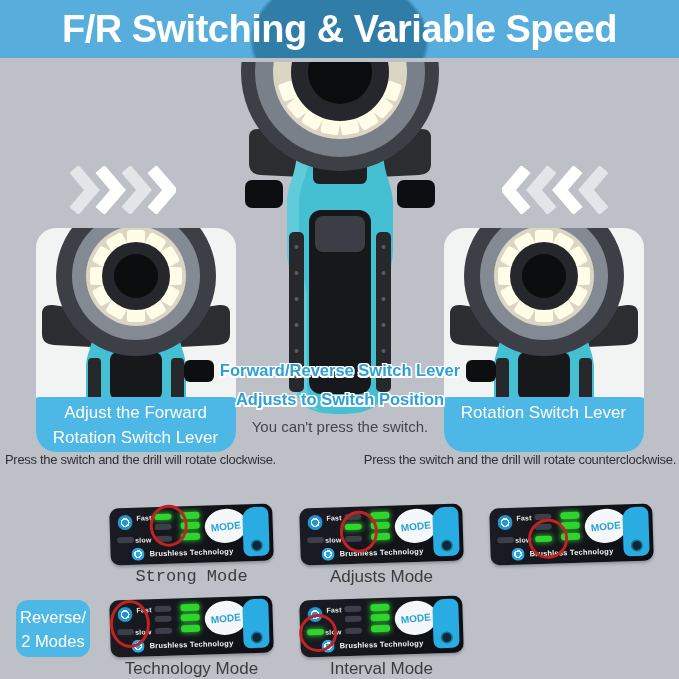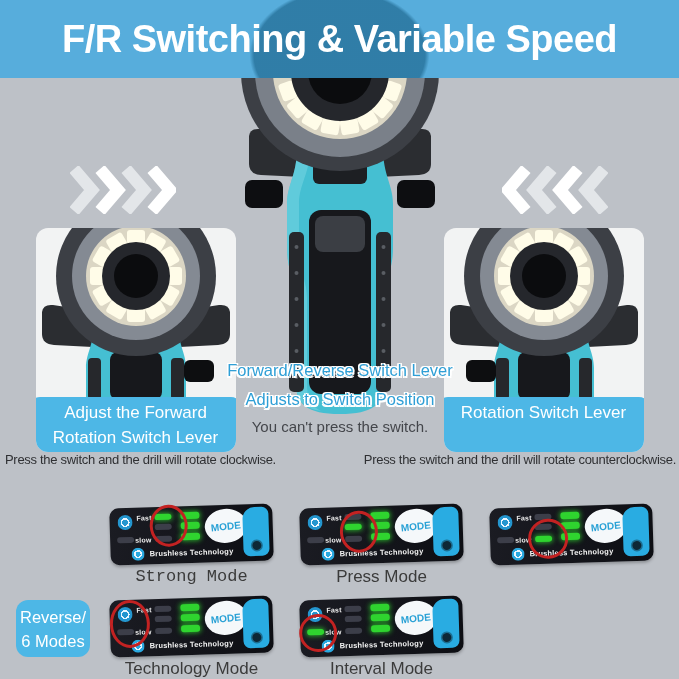--- a/index.html
+++ b/index.html
@@ -7,7 +7,7 @@
           font-family:"Liberation Sans",sans-serif;}
 
   
-  .banner{position:absolute;left:0;top:0;width:679px;height:78px;
+  .banner{position:absolute;left:0;top:0;width:679px;height:58px;
     background:radial-gradient(ellipse 150px 110px at 50% 70%, rgba(16,86,124,.55) 0 57%, rgba(16,86,124,0) 60%),#57addc;
     display:flex;align-items:center;justify-content:center;z-index:5;}
   .banner h1{margin:0;font-size:38px;font-weight:bold;color:#fff;letter-spacing:-.5px;}

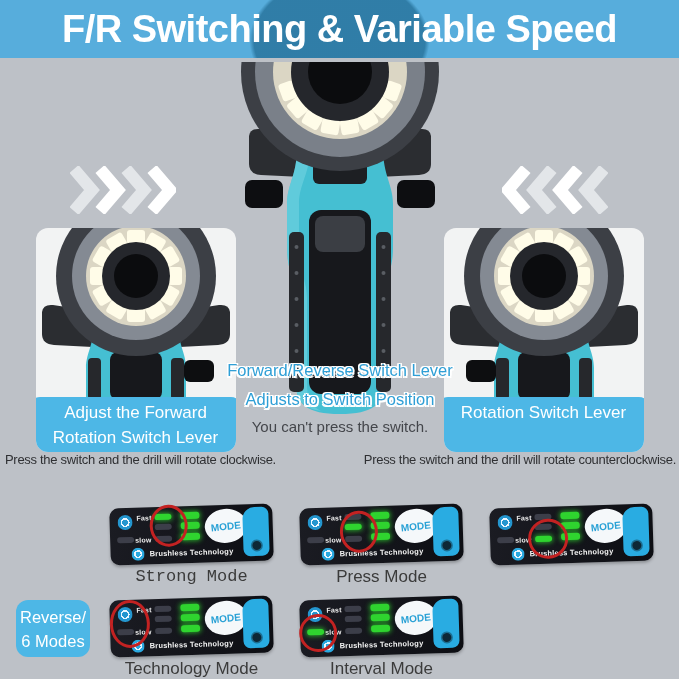--- a/index.html
+++ b/index.html
@@ -29,7 +29,7 @@
 
   
   .center-note{position:absolute;left:170px;top:356px;width:340px;text-align:center;z-index:6;}
-  .note-blue{font-size:16.5px;font-weight:400;color:#2f9fd6;line-height:29px;
+  .note-blue{font-size:16.5px;font-weight:700;color:#2f9fd6;line-height:29px;
     text-shadow:-1.5px -1.5px 0 #fff,1.5px -1.5px 0 #fff,-1.5px 1.5px 0 #fff,1.5px 1.5px 0 #fff,
                  0 -1.5px 0 #fff,0 1.5px 0 #fff,-1.5px 0 0 #fff,1.5px 0 0 #fff;}
   .note-dark{font-size:15px;color:#44464b;margin-top:4px;}

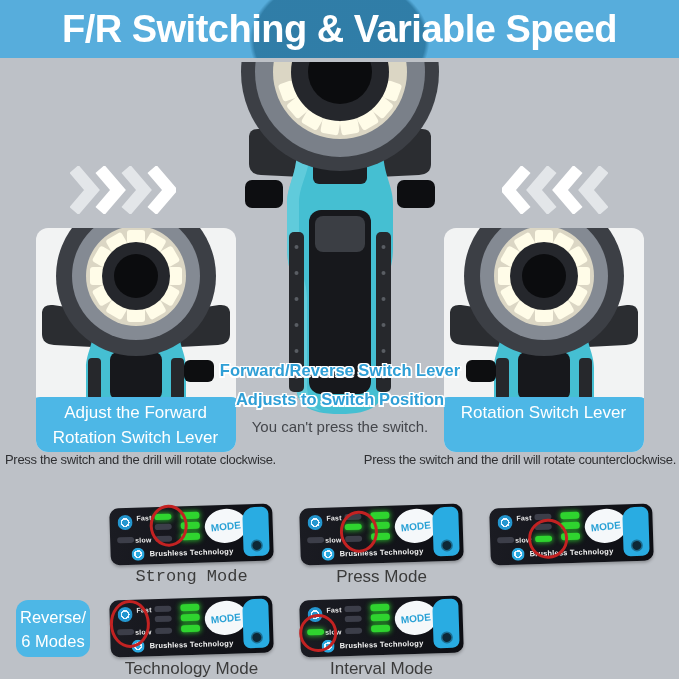--- a/index.html
+++ b/index.html
@@ -21,7 +21,7 @@
 
   
   .inset{position:absolute;top:228px;width:200px;height:224px;background:#f2f3f3;
-         border-radius:12px;overflow:hidden;z-index:3;}
+         border-radius:20px;overflow:hidden;z-index:3;}
   .inset.fwd{left:36px}.inset.rev{left:444px}
   .inset-label{position:absolute;left:-6px;right:-5px;bottom:0;height:55px;background:#4db7e6;
     border-radius:10px;color:#fff;text-align:center;font-size:17px;line-height:25px;padding-top:3px;

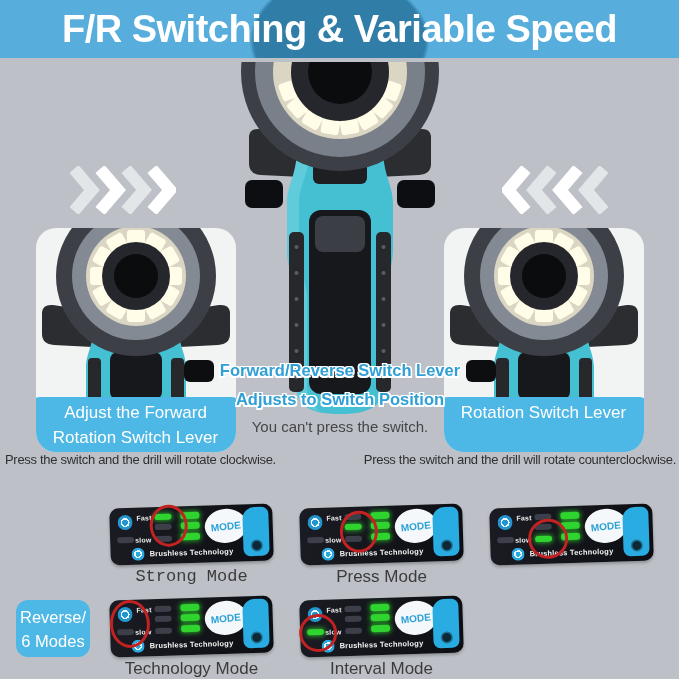--- a/index.html
+++ b/index.html
@@ -351,7 +351,7 @@
         <div class="p-brand">Brushless Technology</div>
         <div class="red-circle" style="left: 40px; top: 4px; width: 32px; height: 36px;"></div>
       </div>
-      <div class="p-caption" style="left: 300px; top: 61px;">Press Mode</div>
+      <div class="p-caption" style="left: 300px; top: 61px;">Adjusts Mode</div>
       <div class="panel" style="left: 490px;">
         <div class="p-speed"></div>
         <div class="p-label" style="left: 27px; top: 7px;">Fast</div>

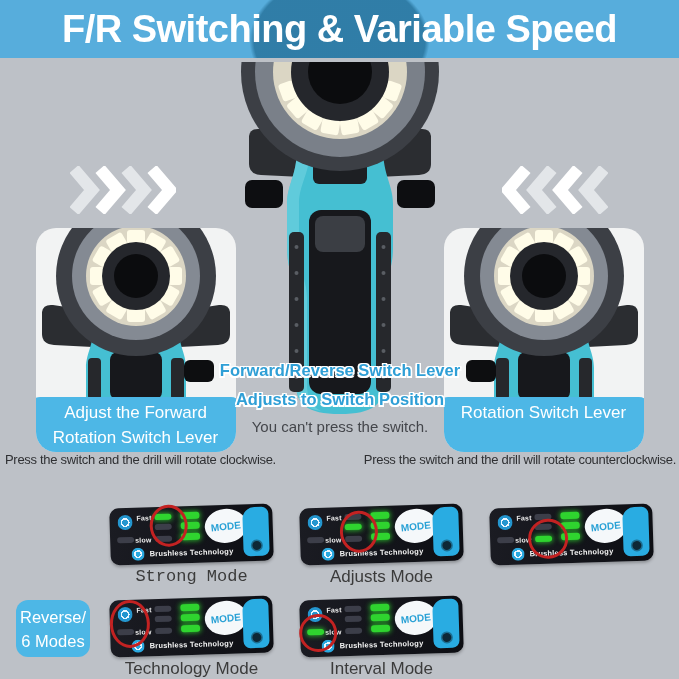--- a/index.html
+++ b/index.html
@@ -310,7 +310,7 @@
 
   <div class="group-box" style="top:600px">
     <div>Reverse/</div>
-    <div>6 Modes</div>
+    <div>2 Modes</div>
   </div>
 
   <div class="mode-row" style="top:506px">

